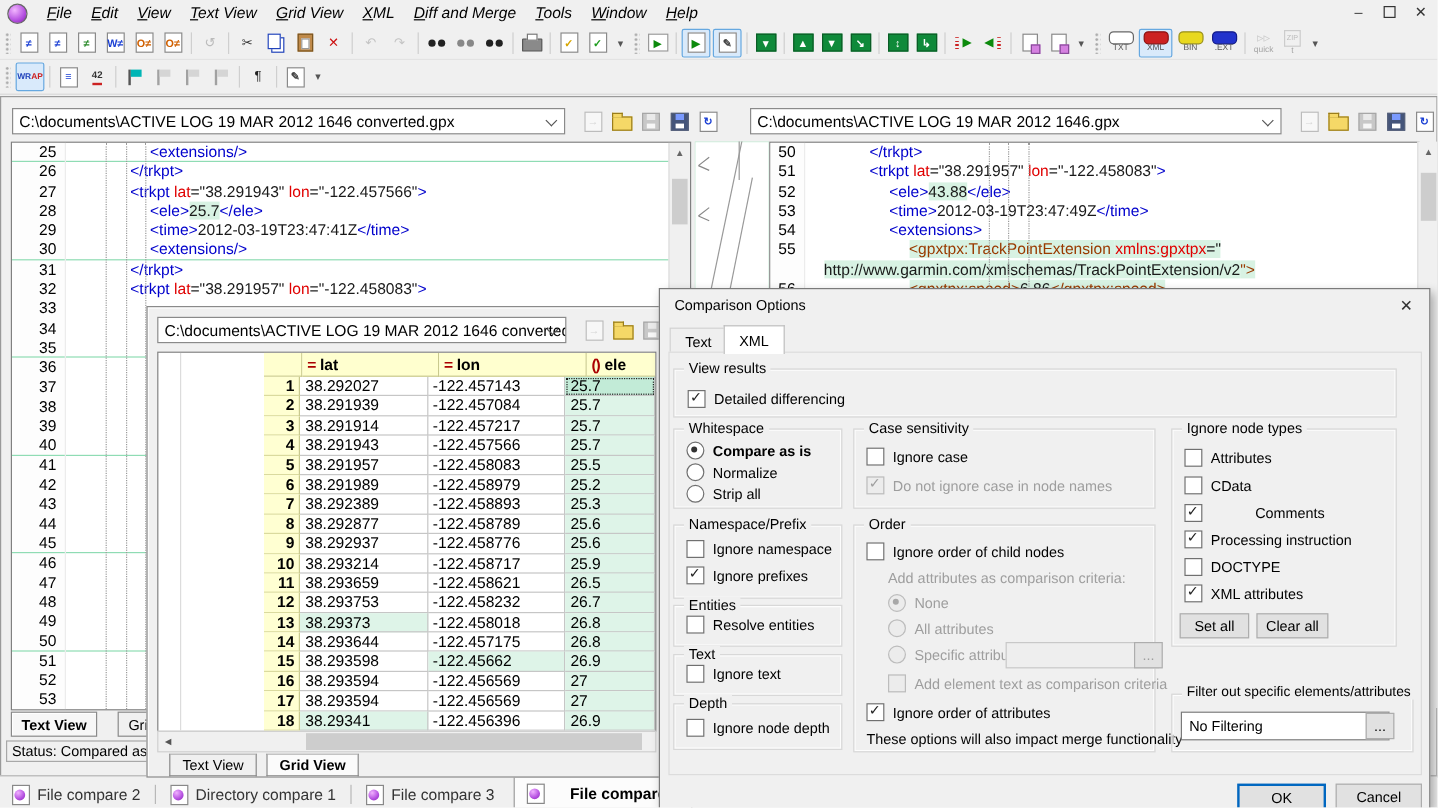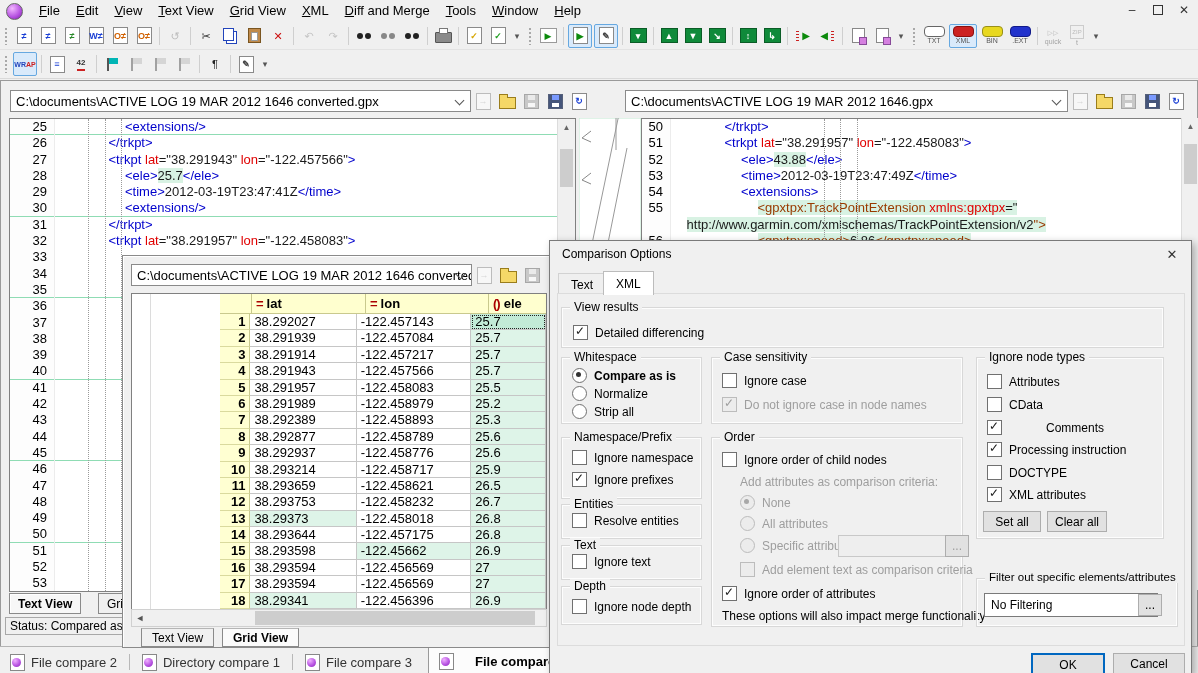--- a/index.html
+++ b/index.html
@@ -11,7 +11,7 @@
   #app-icon{width:15px;height:15px;border-radius:50%;margin:0 8px 0 6px;
     background:radial-gradient(circle at 35% 30%,#f2b6ff,#b44fe0 60%,#7a1fa0);border:1px solid #666;}
   #menu-items{display:flex;height:22px;align-items:center;}
-  #menu-items>div{padding:0 8px;height:22px;line-height:22px;cursor:default;}
+  #menu-items>div{padding:0 8px;height:22px;line-height:22px;cursor:default;font-style:italic;}
   #win-controls{position:absolute;right:6px;top:2px;display:flex;gap:10px;align-items:center;color:#333;}
   #win-controls .wc{width:16px;height:15px;display:flex;align-items:center;justify-content:center;font-size:12px;}
   .restore-glyph{width:8px;height:8px;border:1px solid #333;position:relative;background:#f0f0f0;}

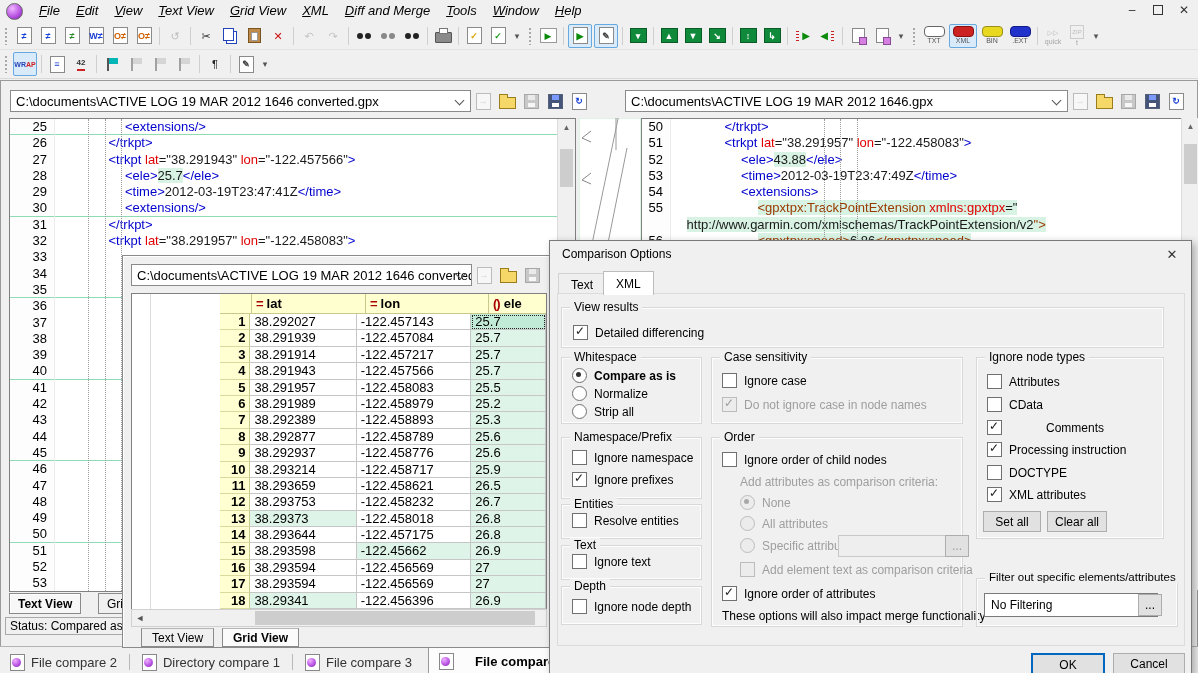--- a/index.html
+++ b/index.html
@@ -70,7 +70,7 @@
   .zip .g{font-size:6px;border:1px solid #aaa;padding:0 1px;color:#888;}
   
   #compare-win{left:0;top:80px;width:1196px;height:566px;border:1px solid #9a9a9a;background:#f0f0f0;}
-  .pathbar{position:absolute;height:22px;display:flex;align-items:center;gap:0;}
+  .pathbar{position:absolute;height:22px;display:flex;align-items:center;gap:11px;}
   .combo{height:20px;background:#fff;border:1px solid #8a8a8a;display:flex;align-items:center;
     padding:0 22px 0 5px;position:relative;white-space:nowrap;overflow:hidden;}
   .combo .arr{position:absolute;right:7px;top:6px;width:6px;height:6px;border-right:1px solid #555;border-bottom:1px solid #555;transform:rotate(45deg);}

